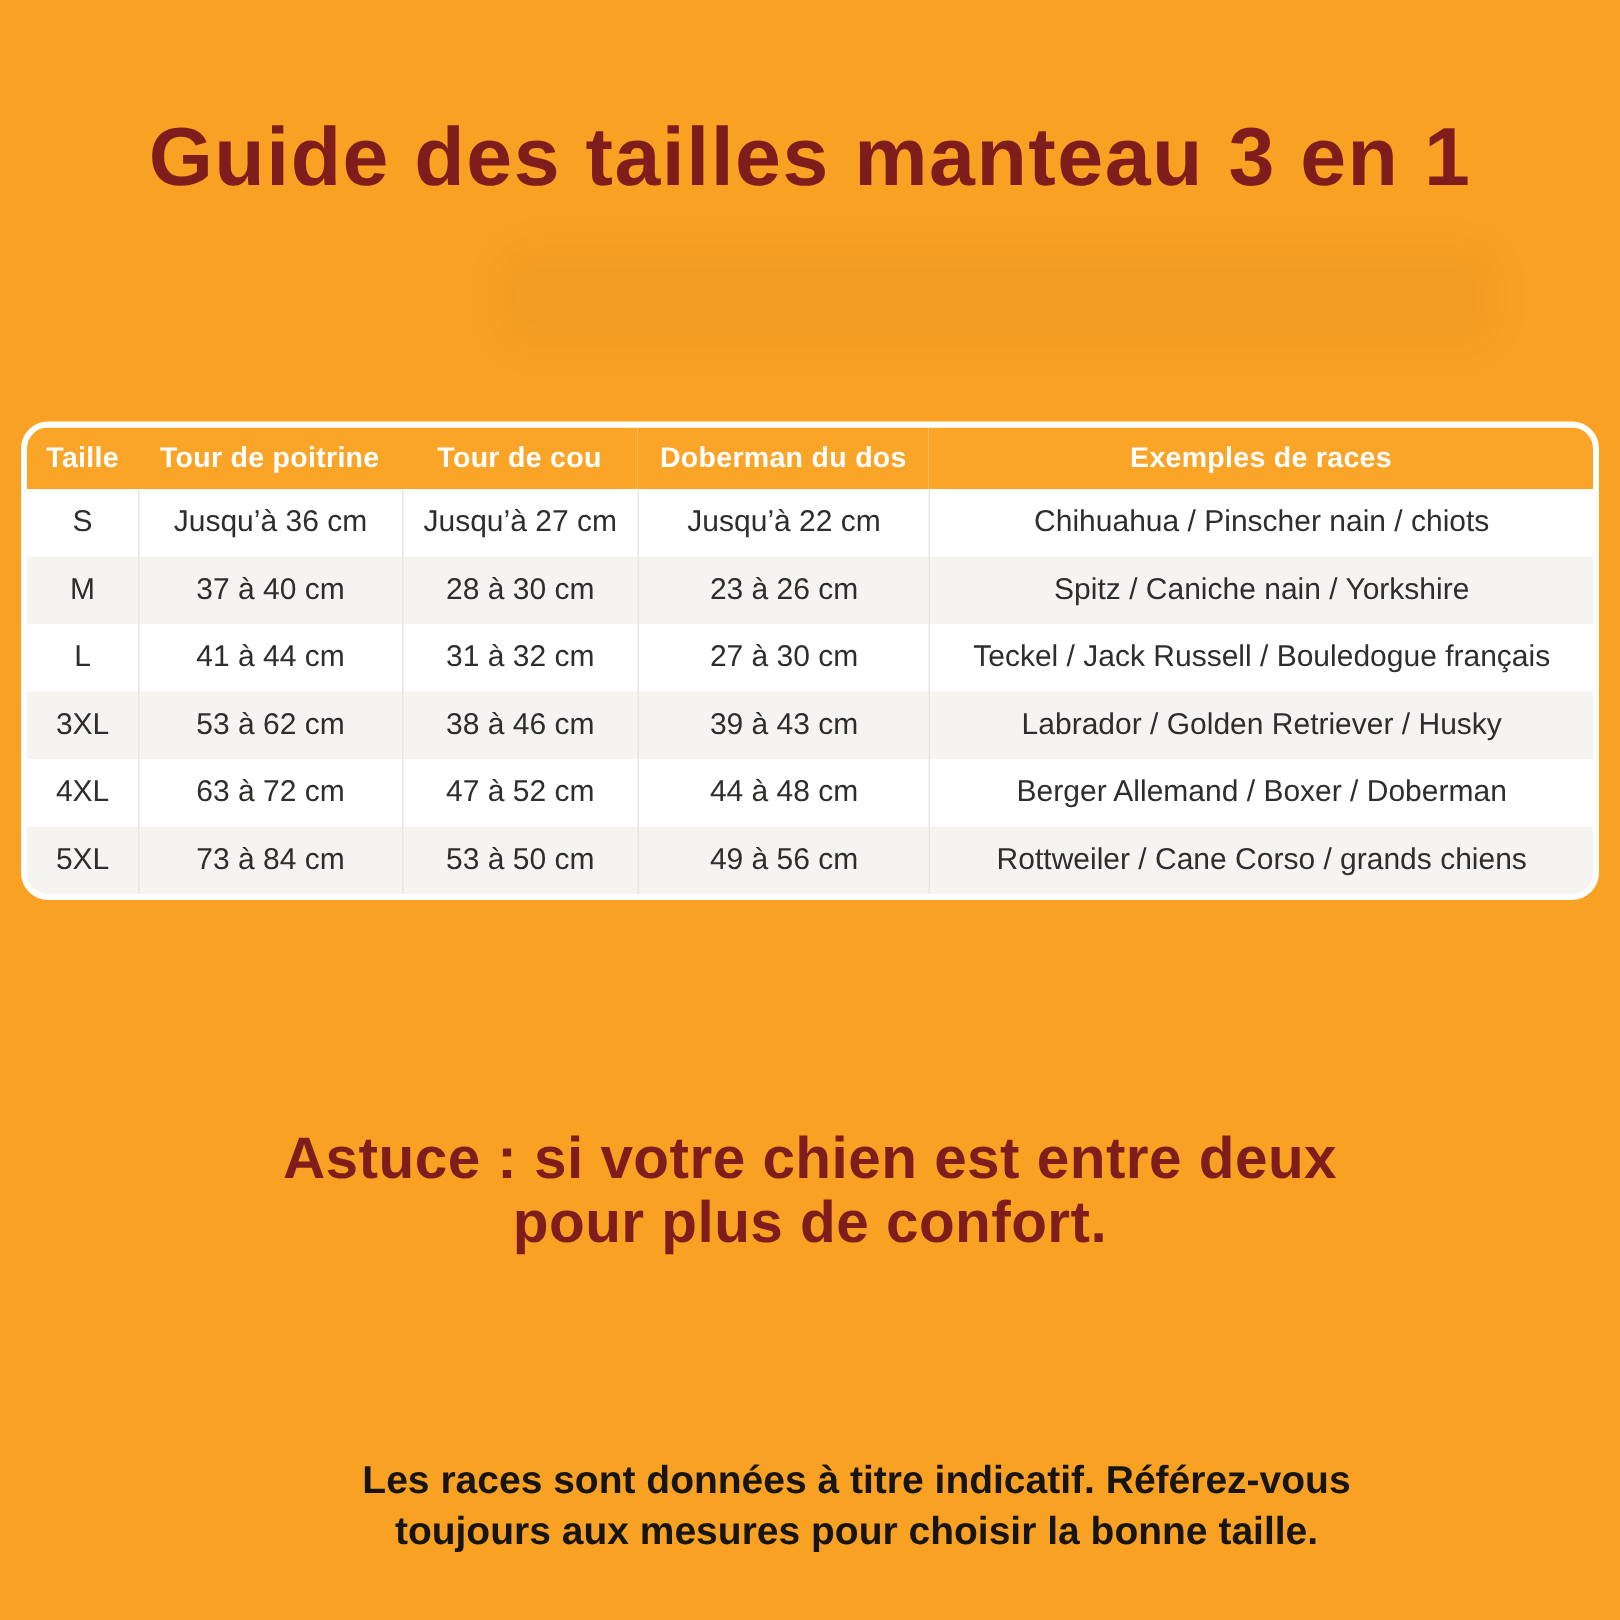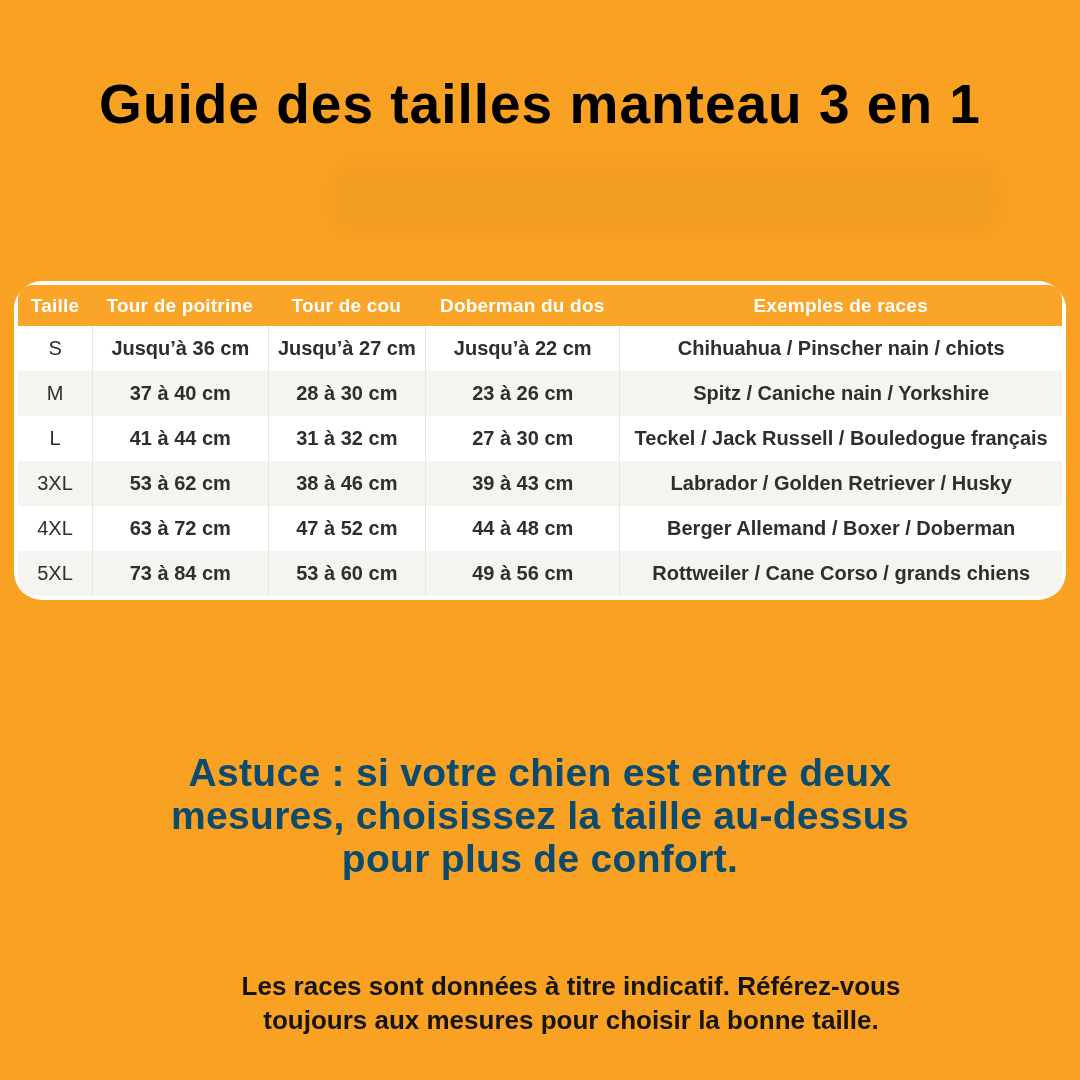--- a/index.html
+++ b/index.html
@@ -19,7 +19,7 @@
     left: 0;
     width: 1080px;
     text-align: center;
-    color: #000000;
+    color: #7f1d1d;
     font-size: 55px;
     font-weight: 700;
     letter-spacing: 1px;

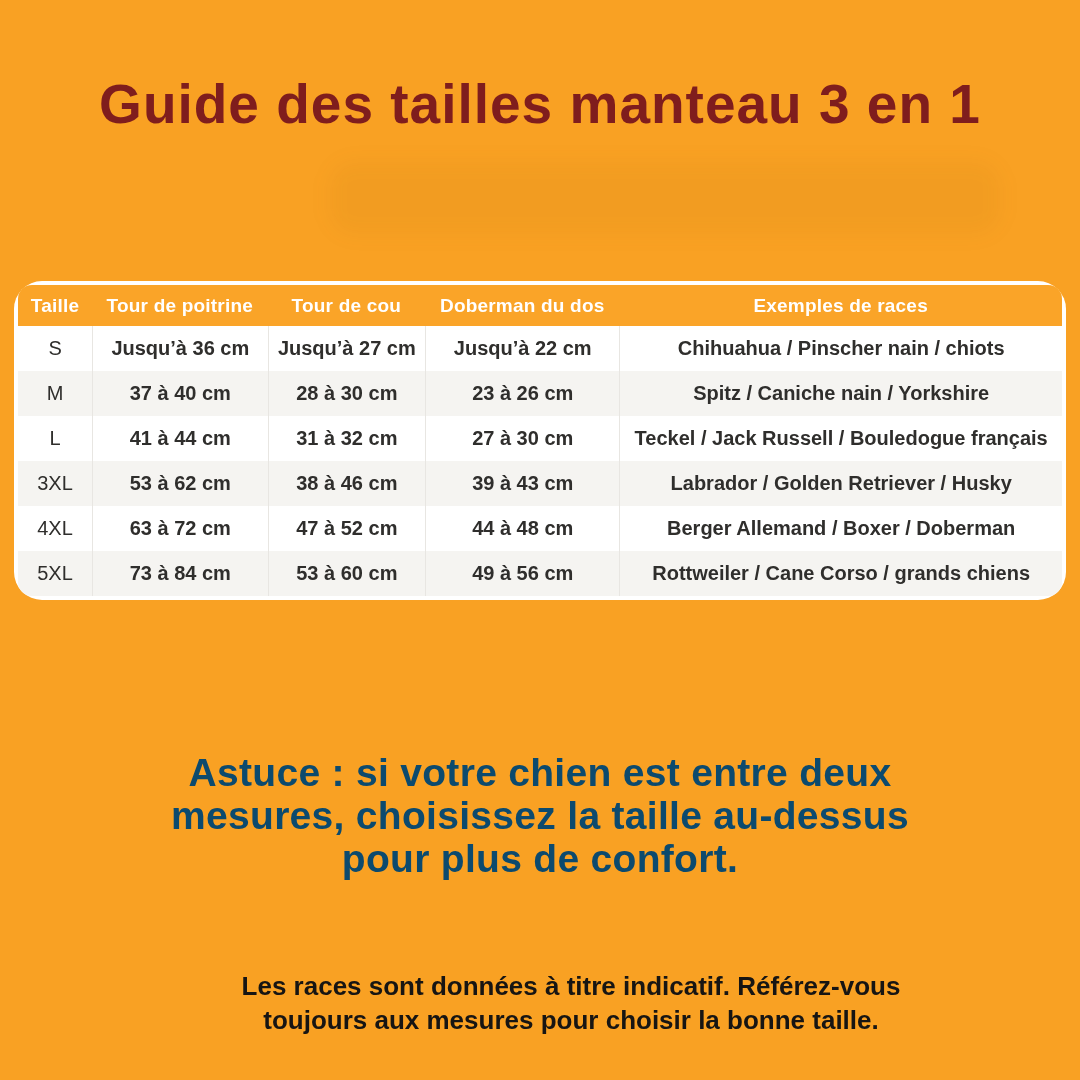--- a/index.html
+++ b/index.html
@@ -43,7 +43,7 @@
     top: 281px;
     width: 1052px;
     background: #FFFFFF;
-    border-radius: 28px;
+    border-radius: 18px;
     padding: 4px;
   }
   .size-table {

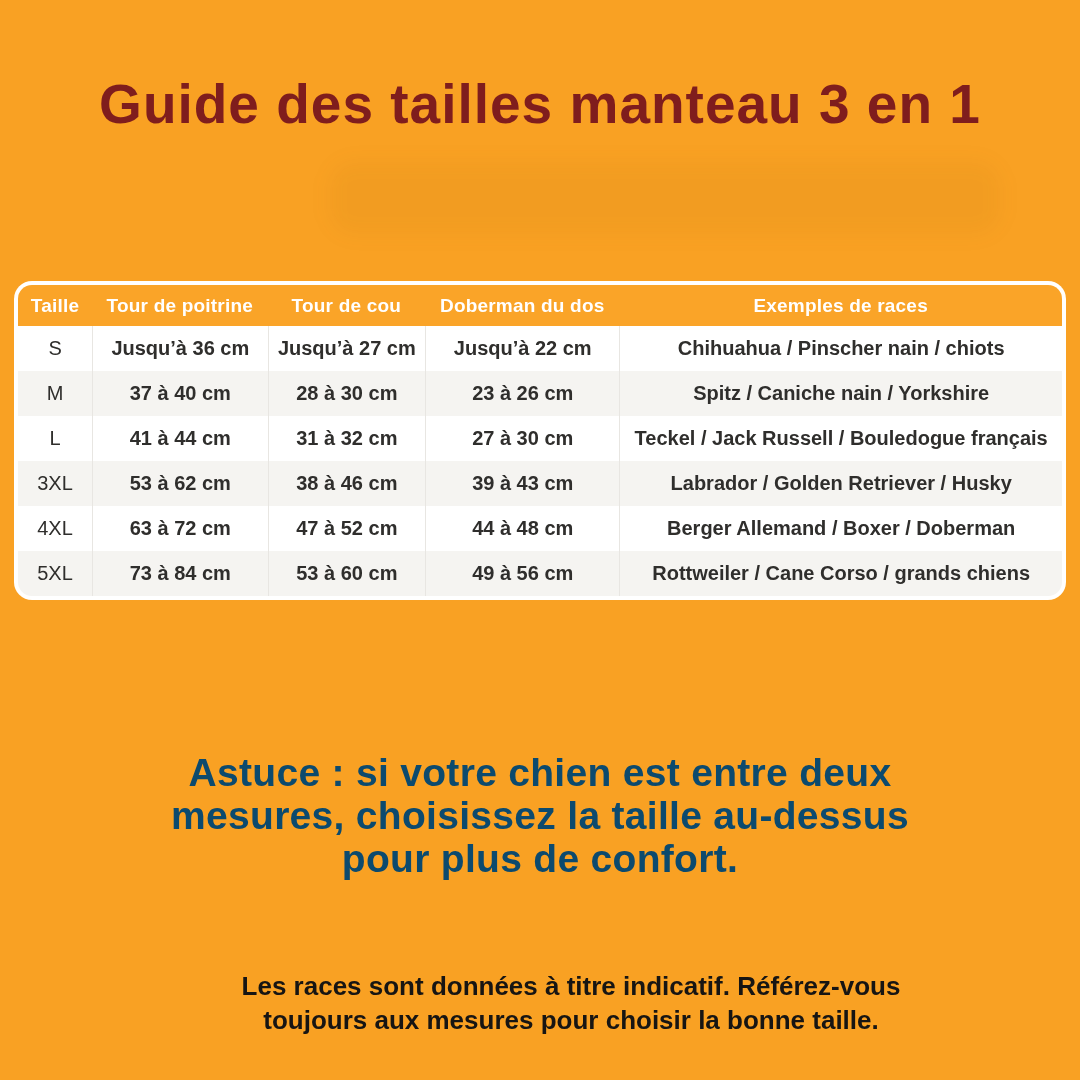--- a/index.html
+++ b/index.html
@@ -76,7 +76,7 @@
     overflow: hidden;
   }
   .size-table tbody tr.alt td { background: #F5F4F1; }
-  .size-table tbody td + td { border-left: 1px solid #E8E6E2; font-weight: bold; }
+  .size-table tbody td + td { border-left: 1px solid #E8E6E2; }
 
   .tip {
     position: absolute;

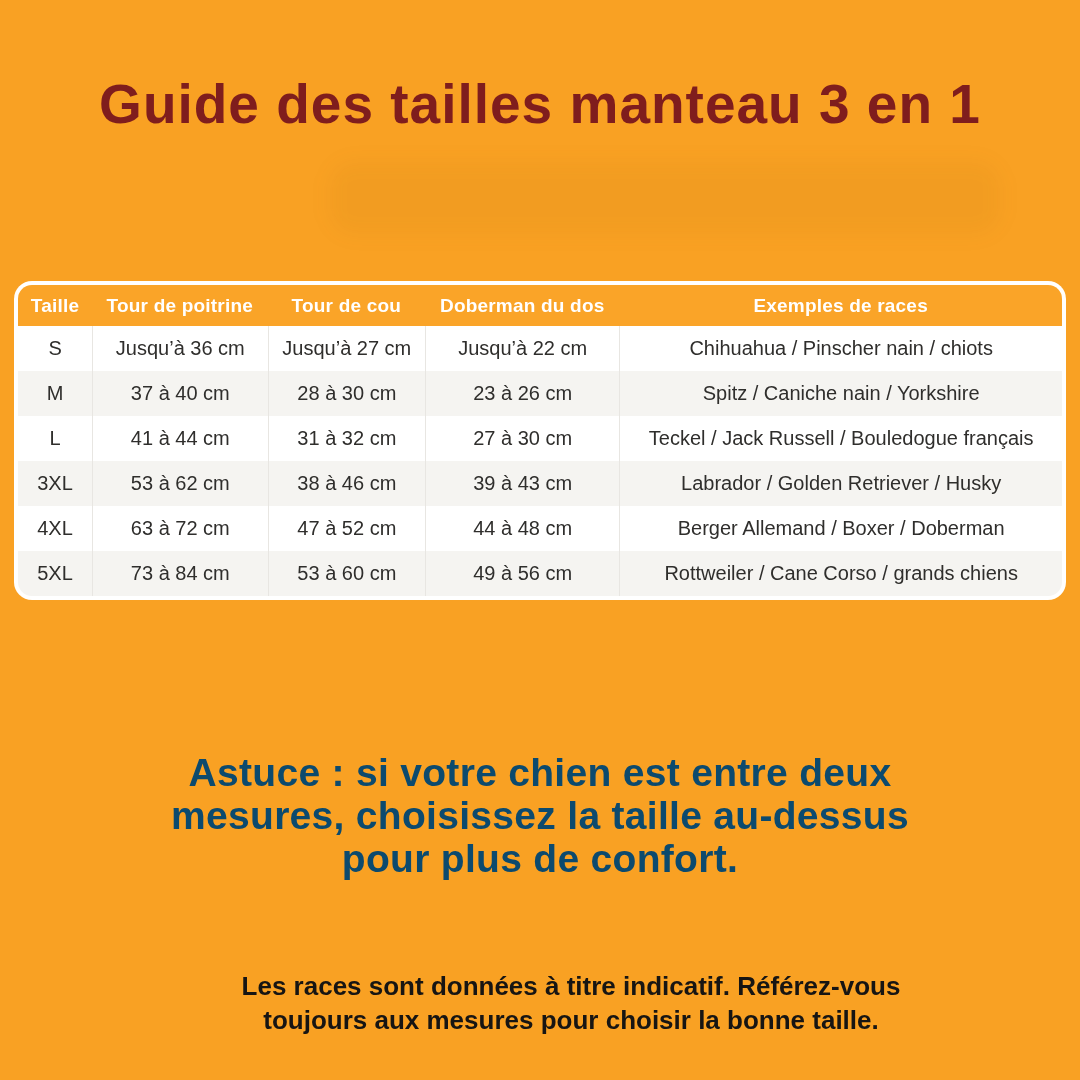--- a/index.html
+++ b/index.html
@@ -170,7 +170,7 @@
       <tr class="alt">
         <td>5XL</td>
         <td>73 à 84 cm</td>
-        <td>53 à 60 cm</td>
+        <td>53 à 50 cm</td>
         <td>49 à 56 cm</td>
         <td>Rottweiler / Cane Corso / grands chiens</td>
       </tr>

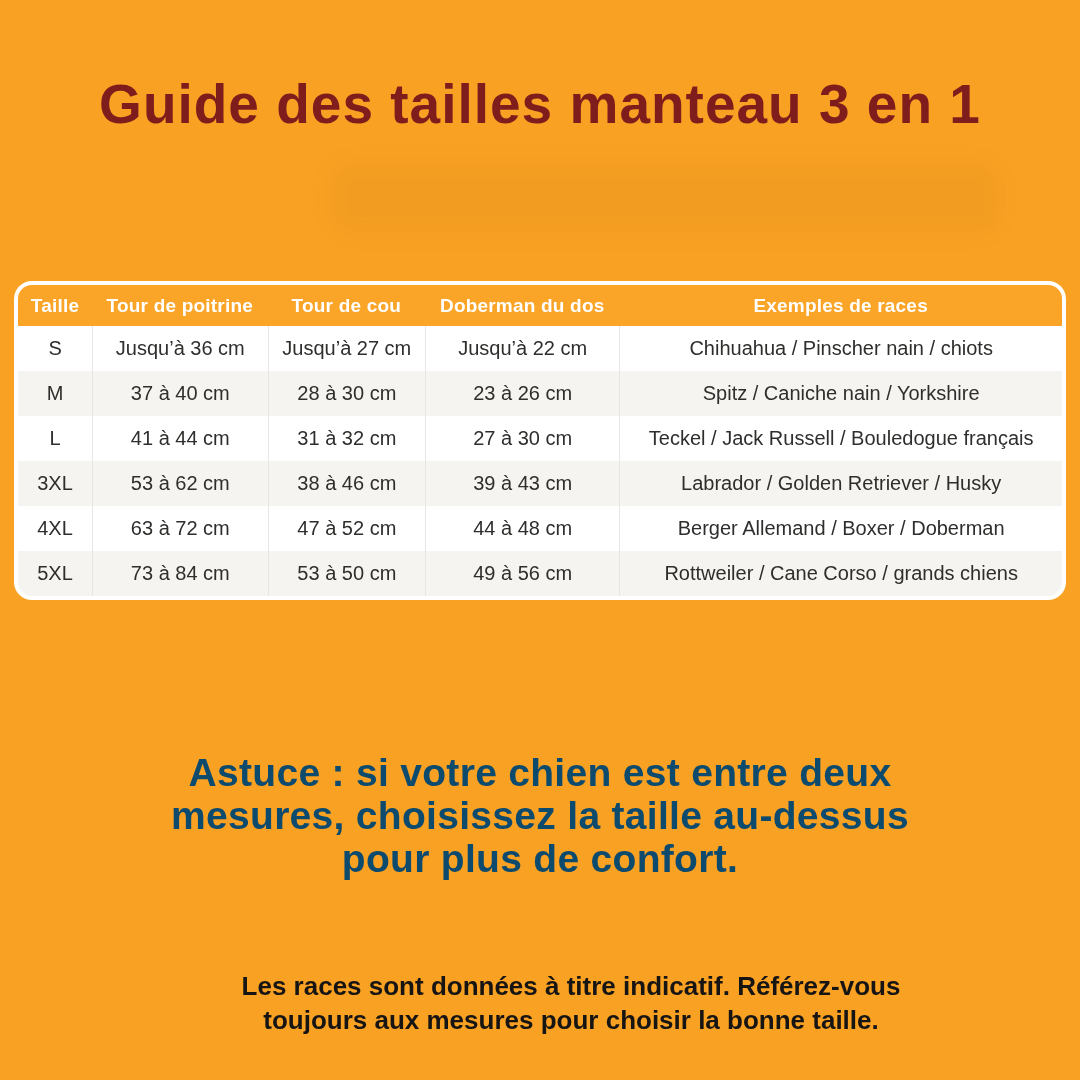--- a/index.html
+++ b/index.html
@@ -84,7 +84,7 @@
     left: 0;
     width: 1080px;
     text-align: center;
-    color: #0c4a6e;
+    color: #7f1d1d;
     font-size: 39px;
     font-weight: 700;
     line-height: 43px;

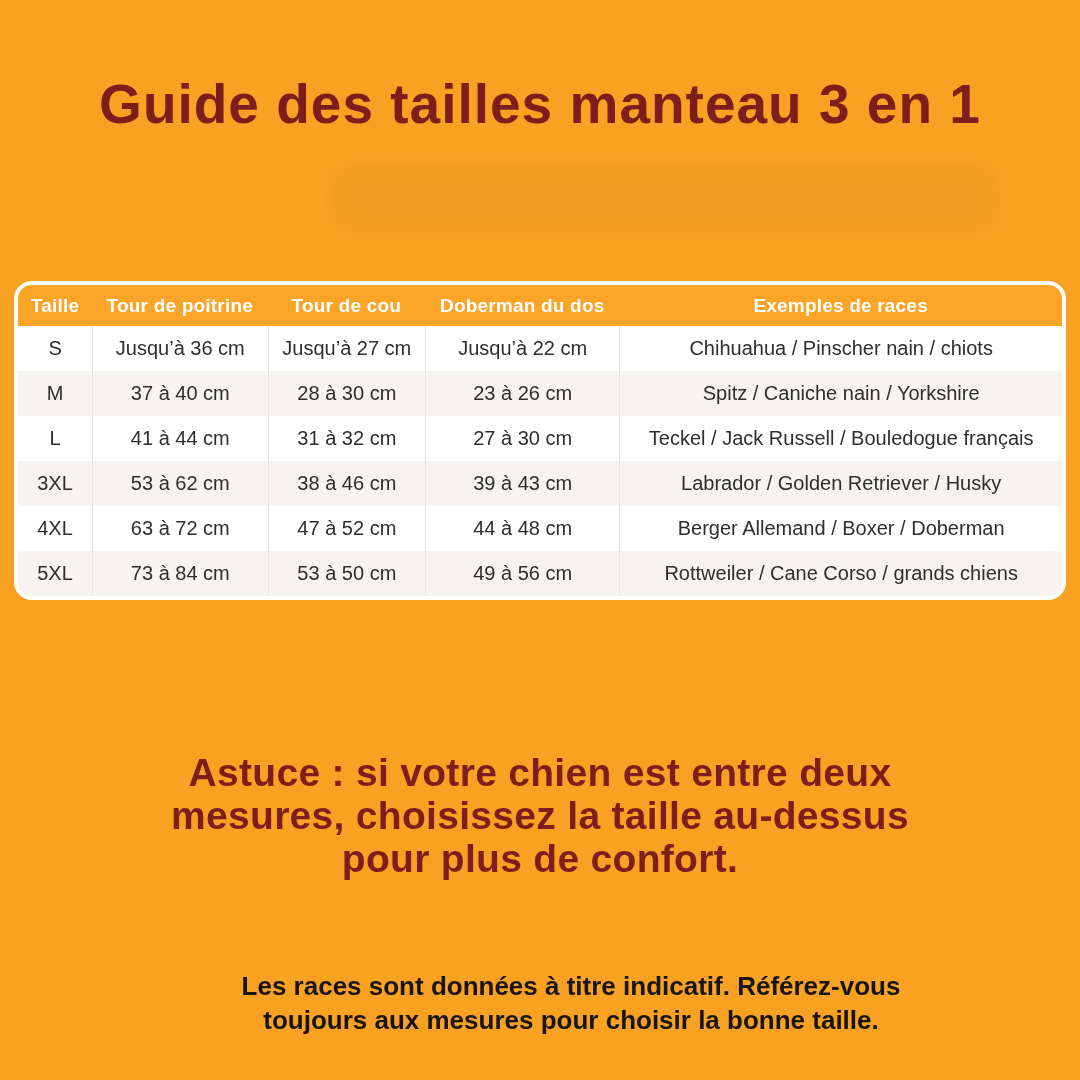--- a/index.html
+++ b/index.html
@@ -180,7 +180,6 @@
 
 <div class="tip">
   <div class="line">Astuce : si votre chien est entre deux</div>
-  <div class="line">mesures, choisissez la taille au-dessus</div>
   <div class="line">pour plus de confort.</div>
 </div>
 

